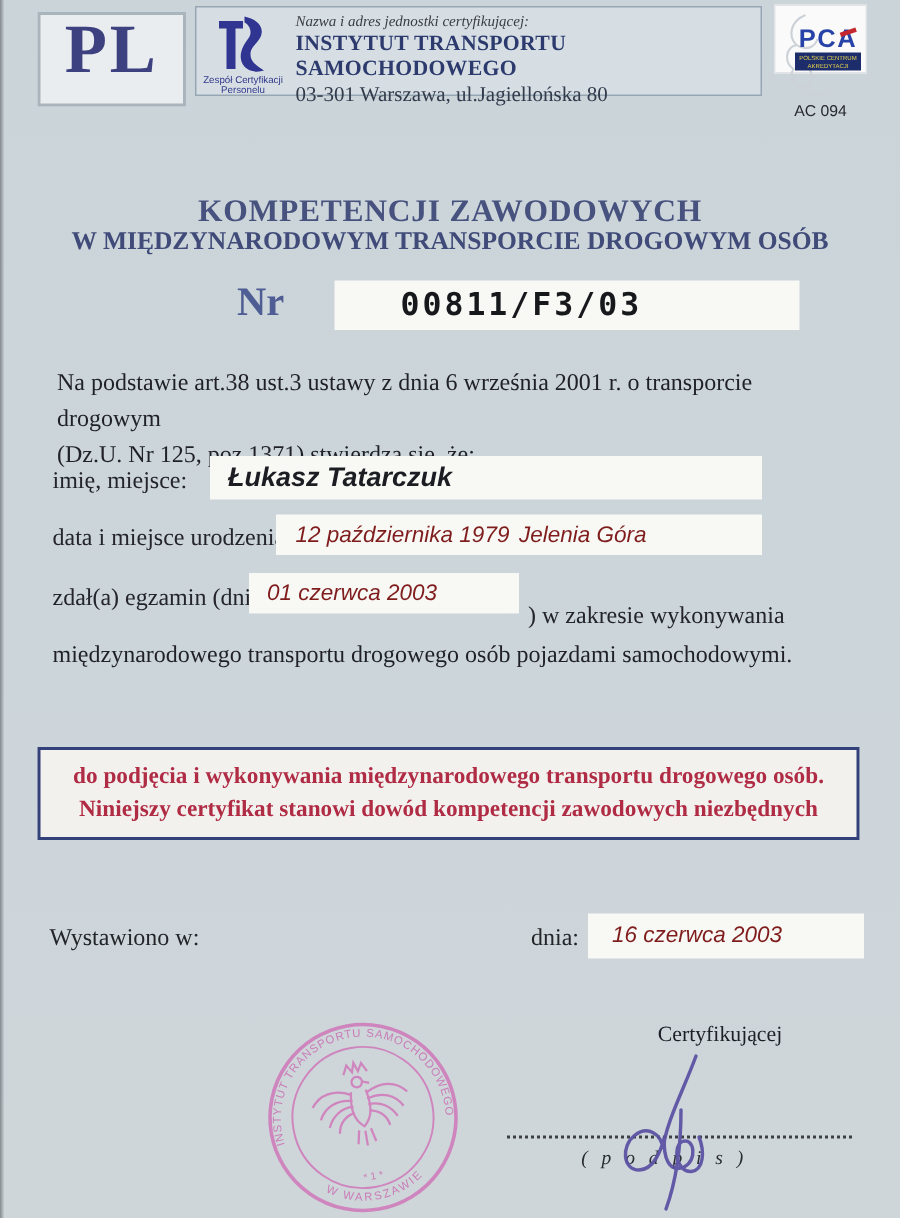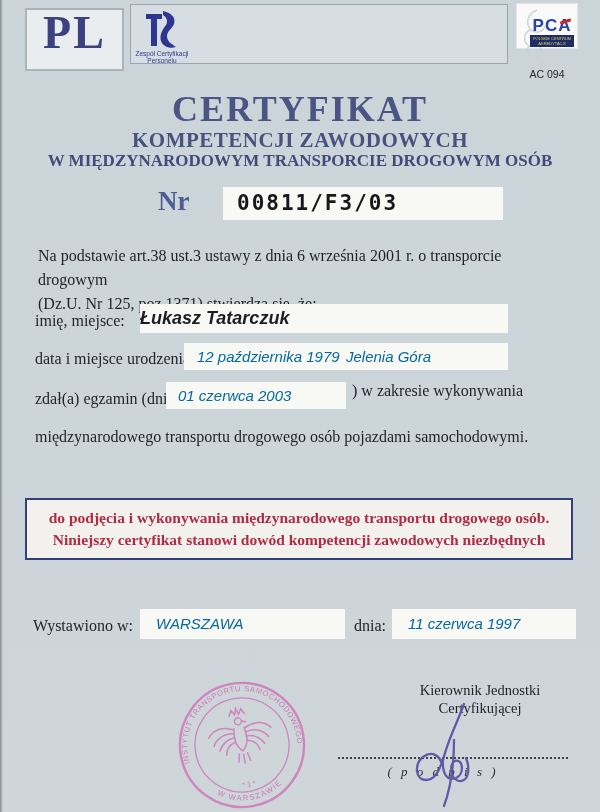--- a/index.html
+++ b/index.html
@@ -103,6 +103,11 @@
     <div class="its-caption">
       <div>Zespół Certyfikacji</div>
       <div>Personelu</div>
+    </div>
+    <div class="issuer-text">
+      <div class="issuer-label">Nazwa i adres jednostki certyfikującej:</div>
+      <div class="issuer-name">INSTYTUT TRANSPORTU SAMOCHODOWEGO</div>
+      <div class="issuer-address">03-301 Warszawa, ul.Jagiellońska 80</div>
     </div>
   </div>
 

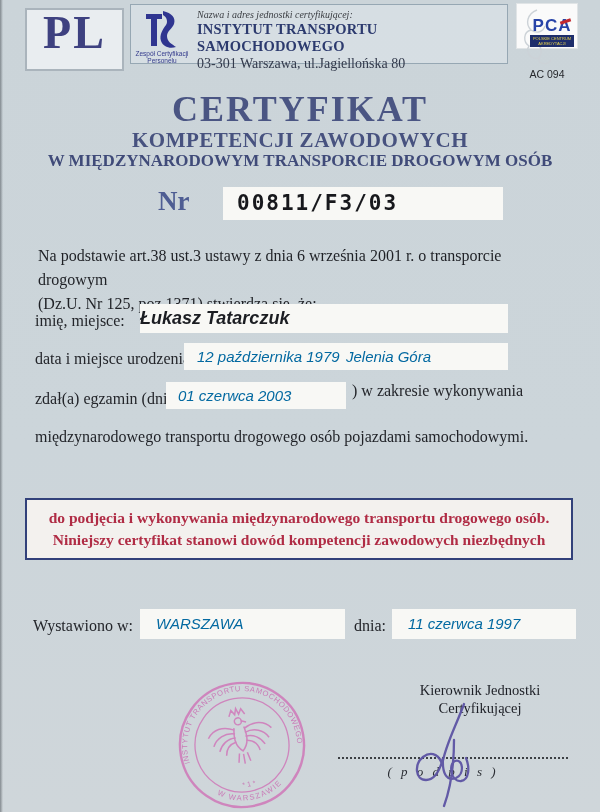--- a/index.html
+++ b/index.html
@@ -128,7 +128,6 @@
   </div>
   <div class="ac-number">AC 094</div>
 
-  <div class="title-main">CERTYFIKAT</div>
   <div class="title-sub1">KOMPETENCJI ZAWODOWYCH</div>
   <div class="title-sub2">W MIĘDZYNARODOWYM TRANSPORCIE DROGOWYM OSÓB</div>
 

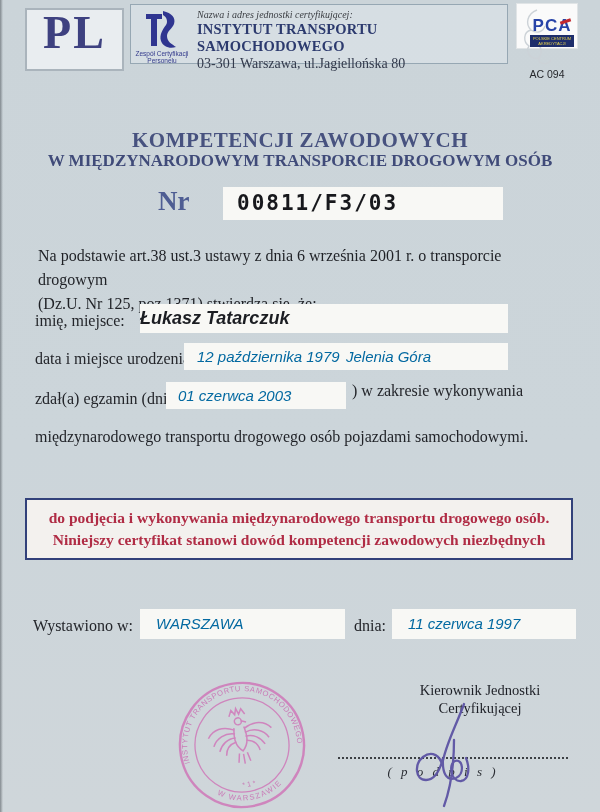--- a/index.html
+++ b/index.html
@@ -49,7 +49,7 @@
   .title-sub2 { position:absolute; left:0; top:151px; width:100%; text-align:center;
     font-size:17px; font-weight:bold; color:#404b79; }
   .nr-label { position:absolute; left:158px; top:186px; font-size:27px; font-weight:bold; color:#4e5d93; }
-  .nr-box { position:absolute; left:223px; top:187px; width:280px; height:33px; background:#f8f8f5; }
+  .nr-box { position:absolute; left:223px; top:187px; width:280px; height:33px; background:#f8f8f5;padding-left:30px; }
   .nr-value { font-family:"DejaVu Sans Mono",monospace; font-weight:bold; font-size:21px;
     color:#17181c; letter-spacing:2px; line-height:33px; padding-left:14px; }
 

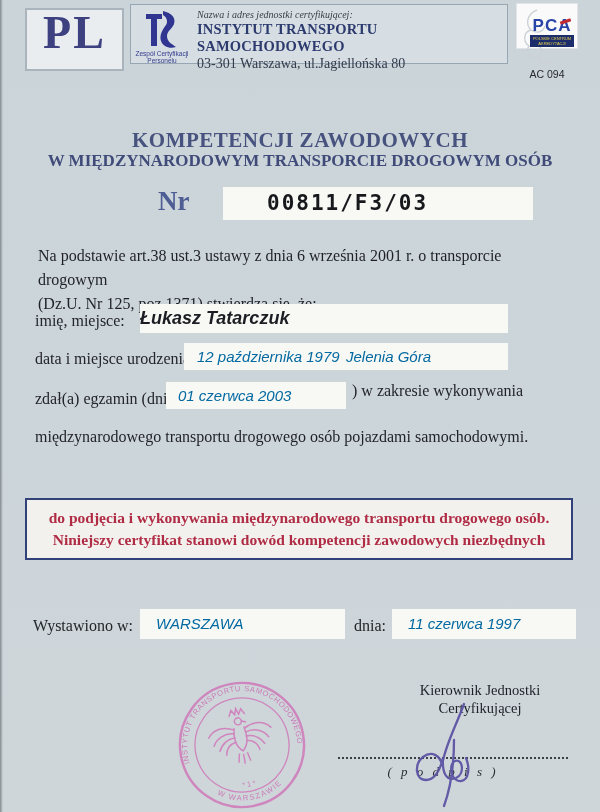--- a/index.html
+++ b/index.html
@@ -59,7 +59,7 @@
   .field-label { position:absolute; font-size:16px; color:#23252a; }
   .white-box { position:absolute; background:#f8f8f5; }
   .value { font-family:"Liberation Sans",sans-serif; font-style:italic; color:#0369a1; }
-  .value-name { font-weight:bold; font-size:18px; line-height:29px; padding-left:0; color:#1b1d22; }
+  .value-name { font-weight:bold; font-size:18px; line-height:29px; padding-left:12px; color:#1b1d22; }
   .value-sm { font-size:15px; line-height:27px; position:absolute; top:0; }
   .scope { position:absolute; left:35px; top:428px; width:540px; font-size:16px; color:#1f2126; }
 

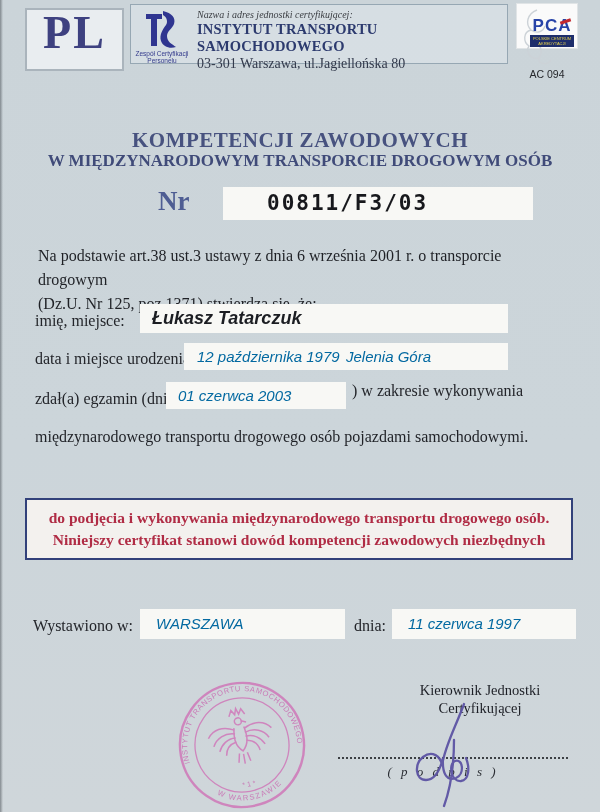--- a/index.html
+++ b/index.html
@@ -58,7 +58,7 @@
     color:#1f2126; line-height:24px; }
   .field-label { position:absolute; font-size:16px; color:#23252a; }
   .white-box { position:absolute; background:#f8f8f5; }
-  .value { font-family:"Liberation Sans",sans-serif; font-style:italic; color:#0369a1; }
+  .value { font-family:"Liberation Sans",sans-serif; font-style:italic; color:#7f1d1d; }
   .value-name { font-weight:bold; font-size:18px; line-height:29px; padding-left:12px; color:#1b1d22; }
   .value-sm { font-size:15px; line-height:27px; position:absolute; top:0; }
   .scope { position:absolute; left:35px; top:428px; width:540px; font-size:16px; color:#1f2126; }

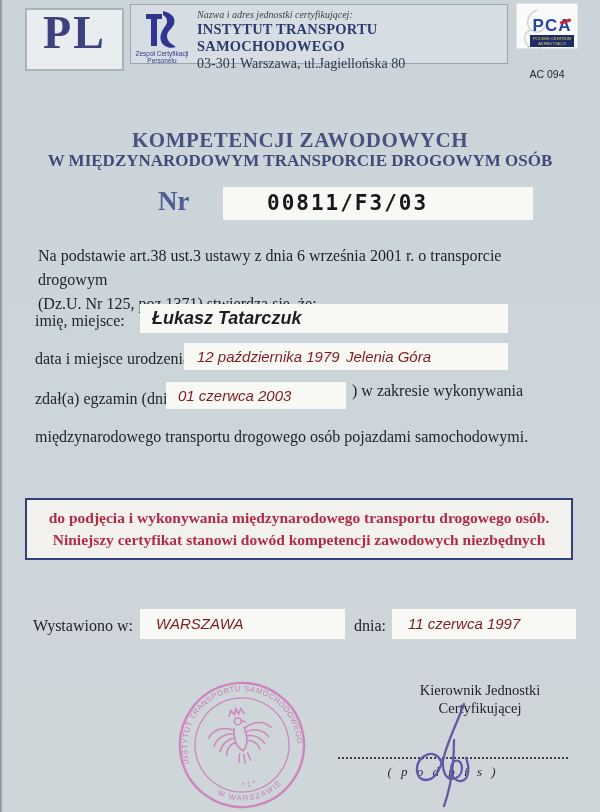--- a/index.html
+++ b/index.html
@@ -156,7 +156,7 @@
   <div class="white-box" style="left:166px; top:382px; width:180px; height:27px;">
     <span class="value value-sm" style="left:12px;">01 czerwca 2003</span>
   </div>
-  <div class="field-label" style="left:352px; top:382px;">) w zakresie wykonywania</div>
+  <div class="field-label" style="left:352px; top:402px;">) w zakresie wykonywania</div>
 
   <div class="scope">międzynarodowego transportu drogowego osób pojazdami samochodowymi.</div>
 

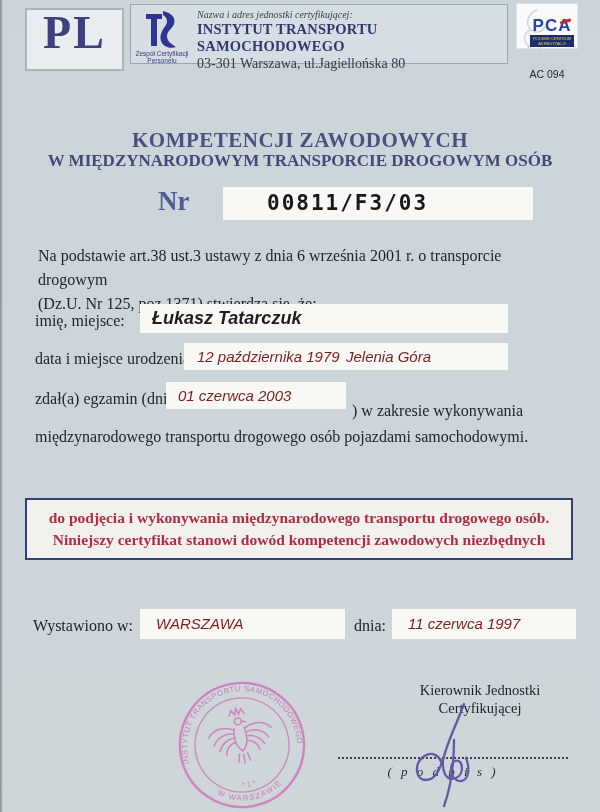--- a/index.html
+++ b/index.html
@@ -166,9 +166,6 @@
   </div>
 
   <div class="issue-label" style="left:33px;">Wystawiono w:</div>
-  <div class="issue-box" style="left:140px; width:205px;">
-    <span class="value">WARSZAWA</span>
-  </div>
   <div class="issue-label" style="left:354px;">dnia:</div>
   <div class="issue-box" style="left:392px; width:184px;">
     <span class="value">11 czerwca 1997</span>

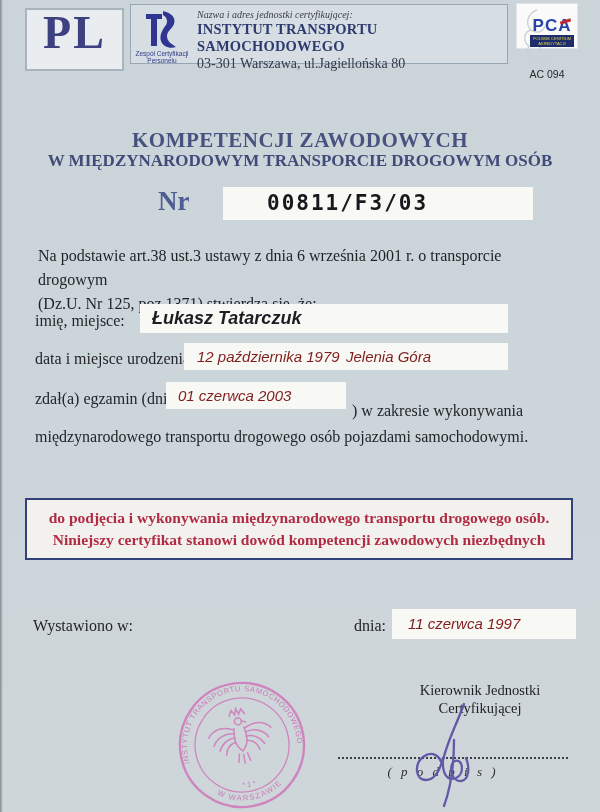--- a/index.html
+++ b/index.html
@@ -168,7 +168,7 @@
   <div class="issue-label" style="left:33px;">Wystawiono w:</div>
   <div class="issue-label" style="left:354px;">dnia:</div>
   <div class="issue-box" style="left:392px; width:184px;">
-    <span class="value">11 czerwca 1997</span>
+    <span class="value">16 czerwca 2003</span>
   </div>
 
   <div class="signer-title">

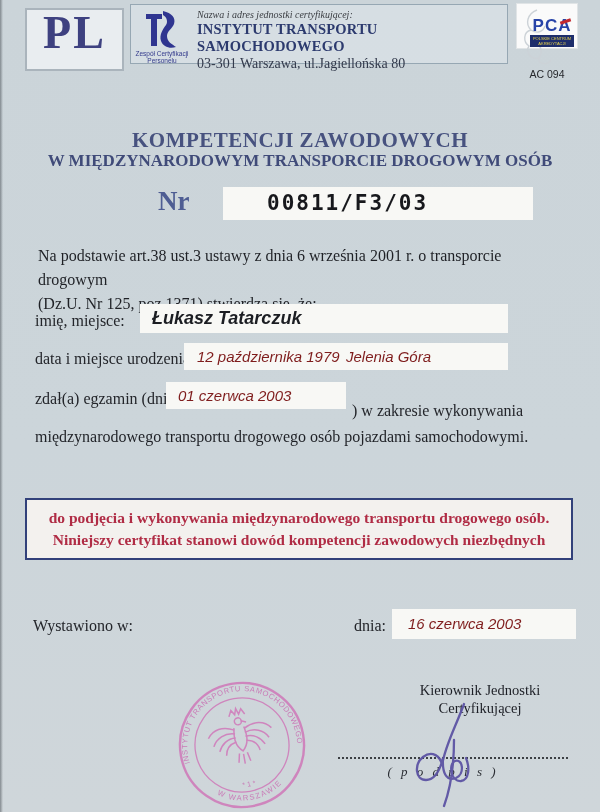--- a/index.html
+++ b/index.html
@@ -172,7 +172,6 @@
   </div>
 
   <div class="signer-title">
-    <div>Kierownik Jednostki</div>
     <div>Certyfikującej</div>
   </div>
 

